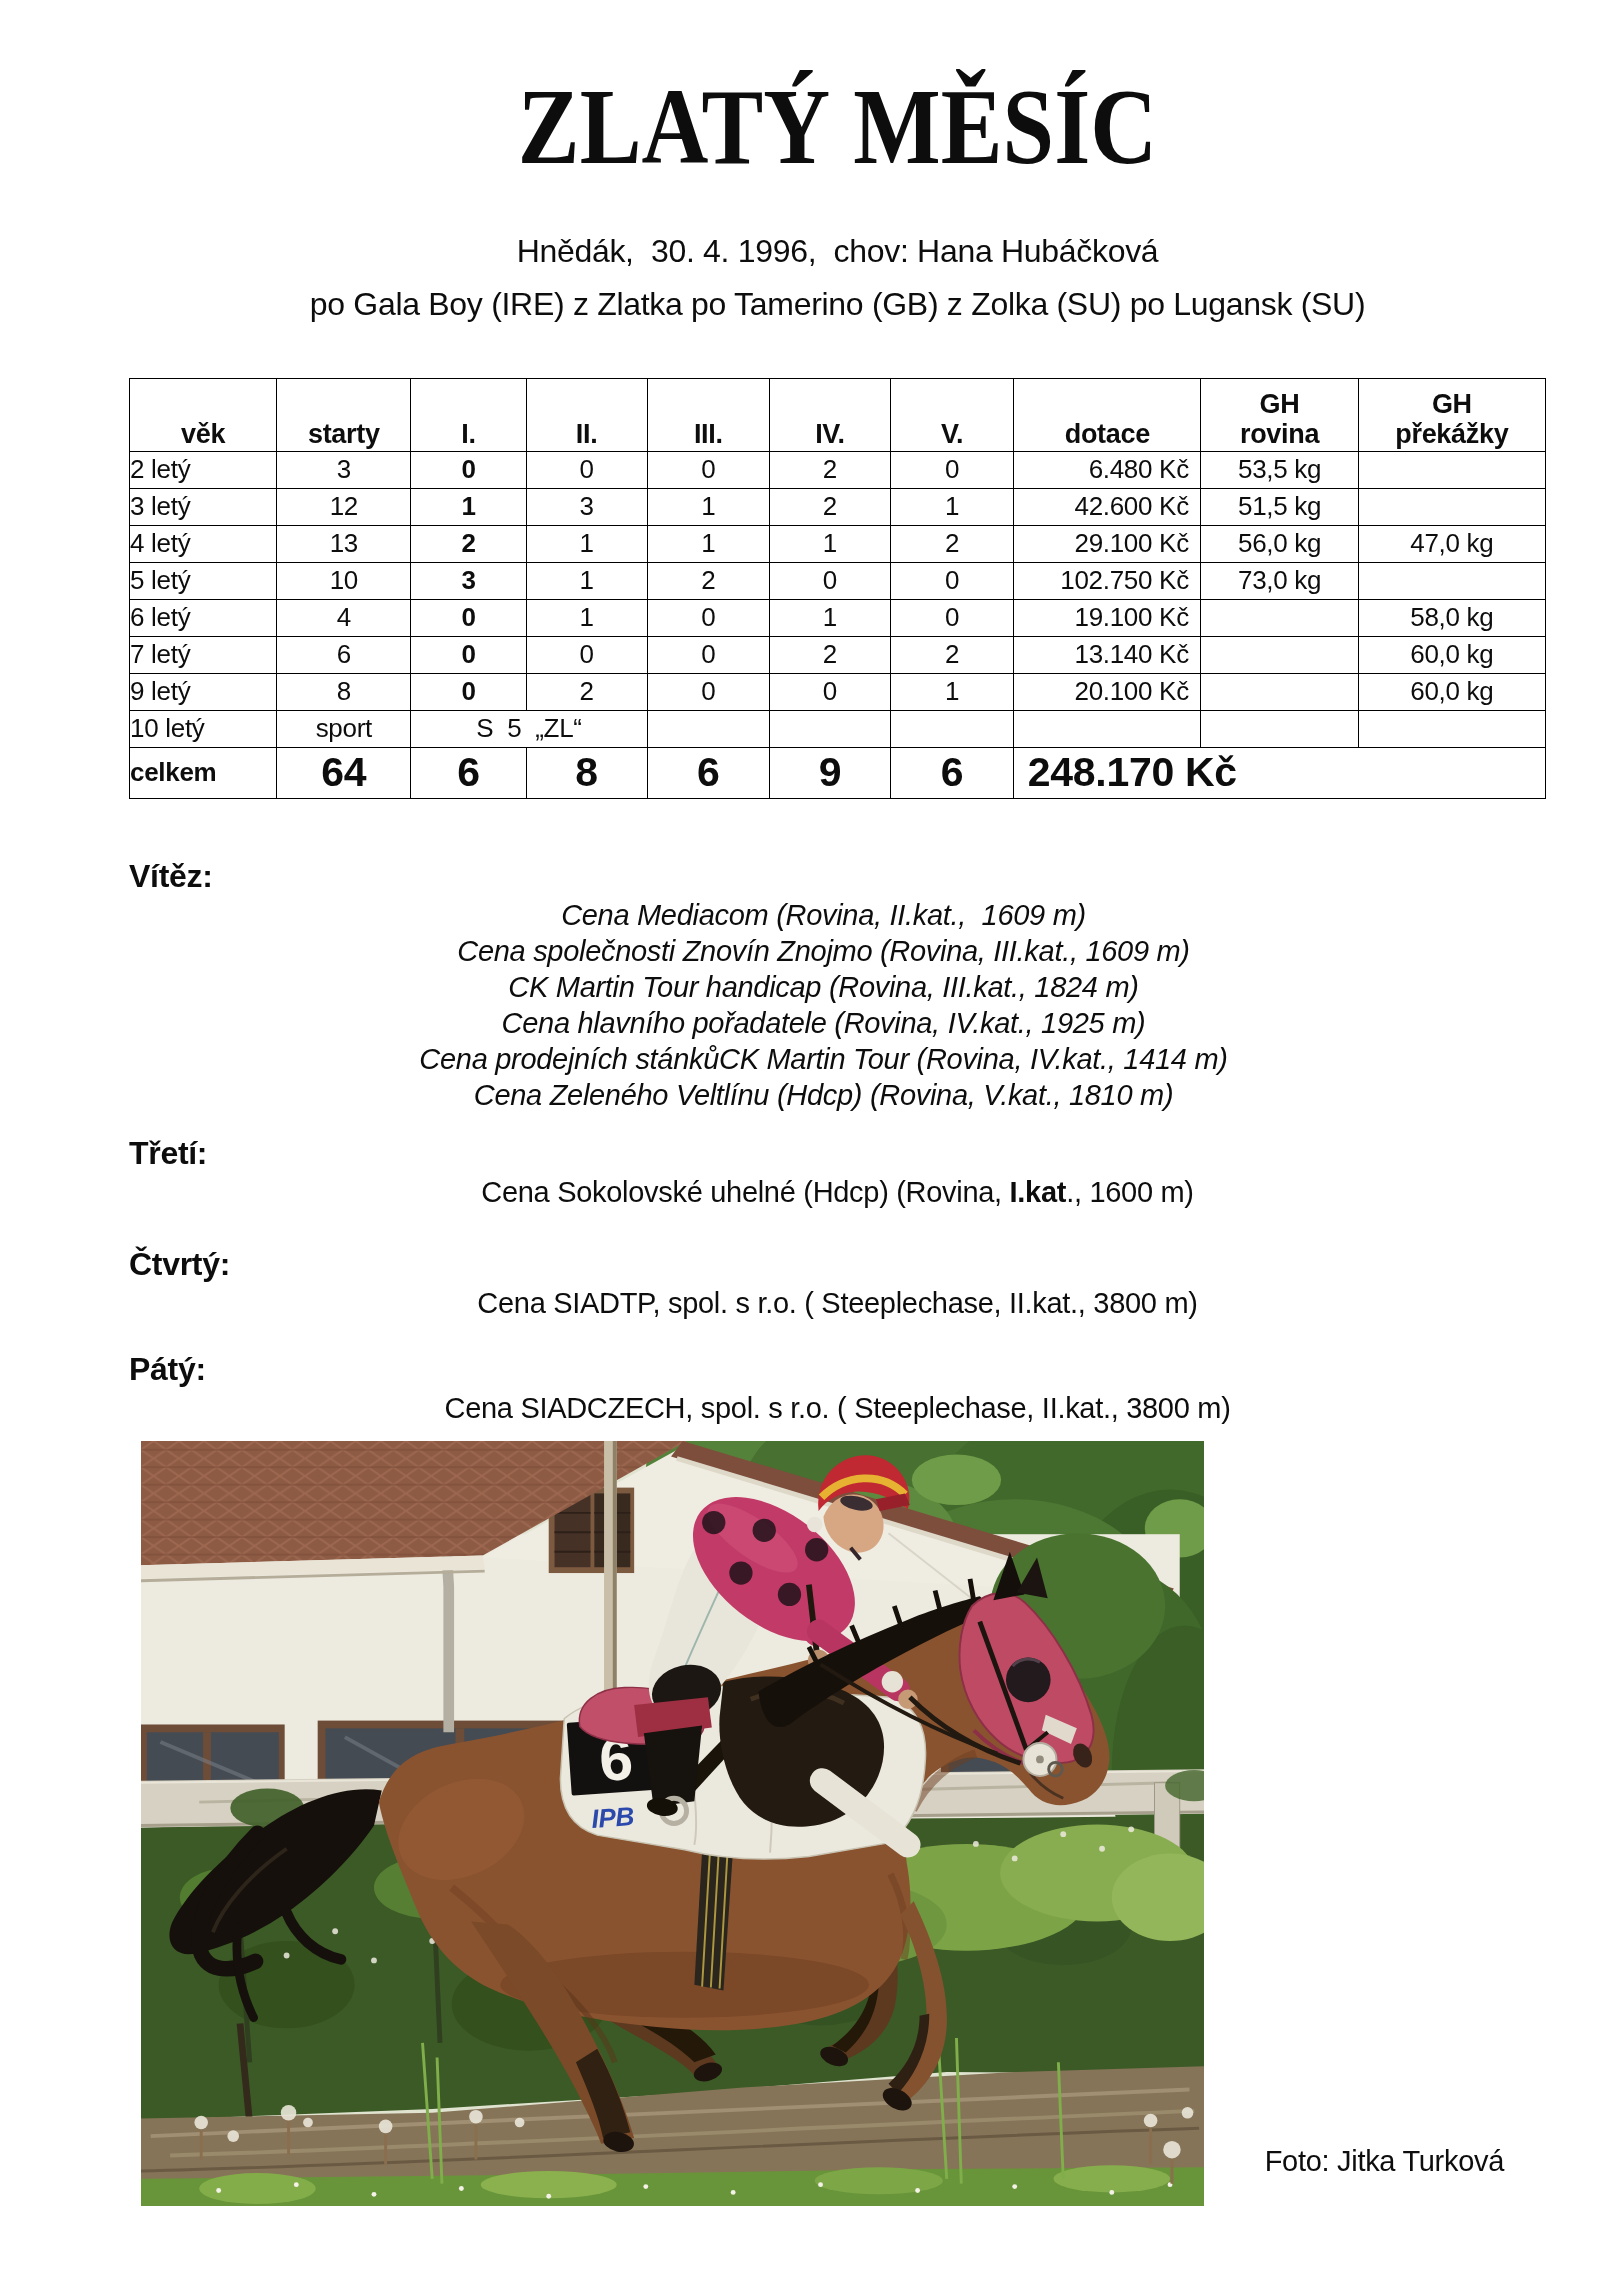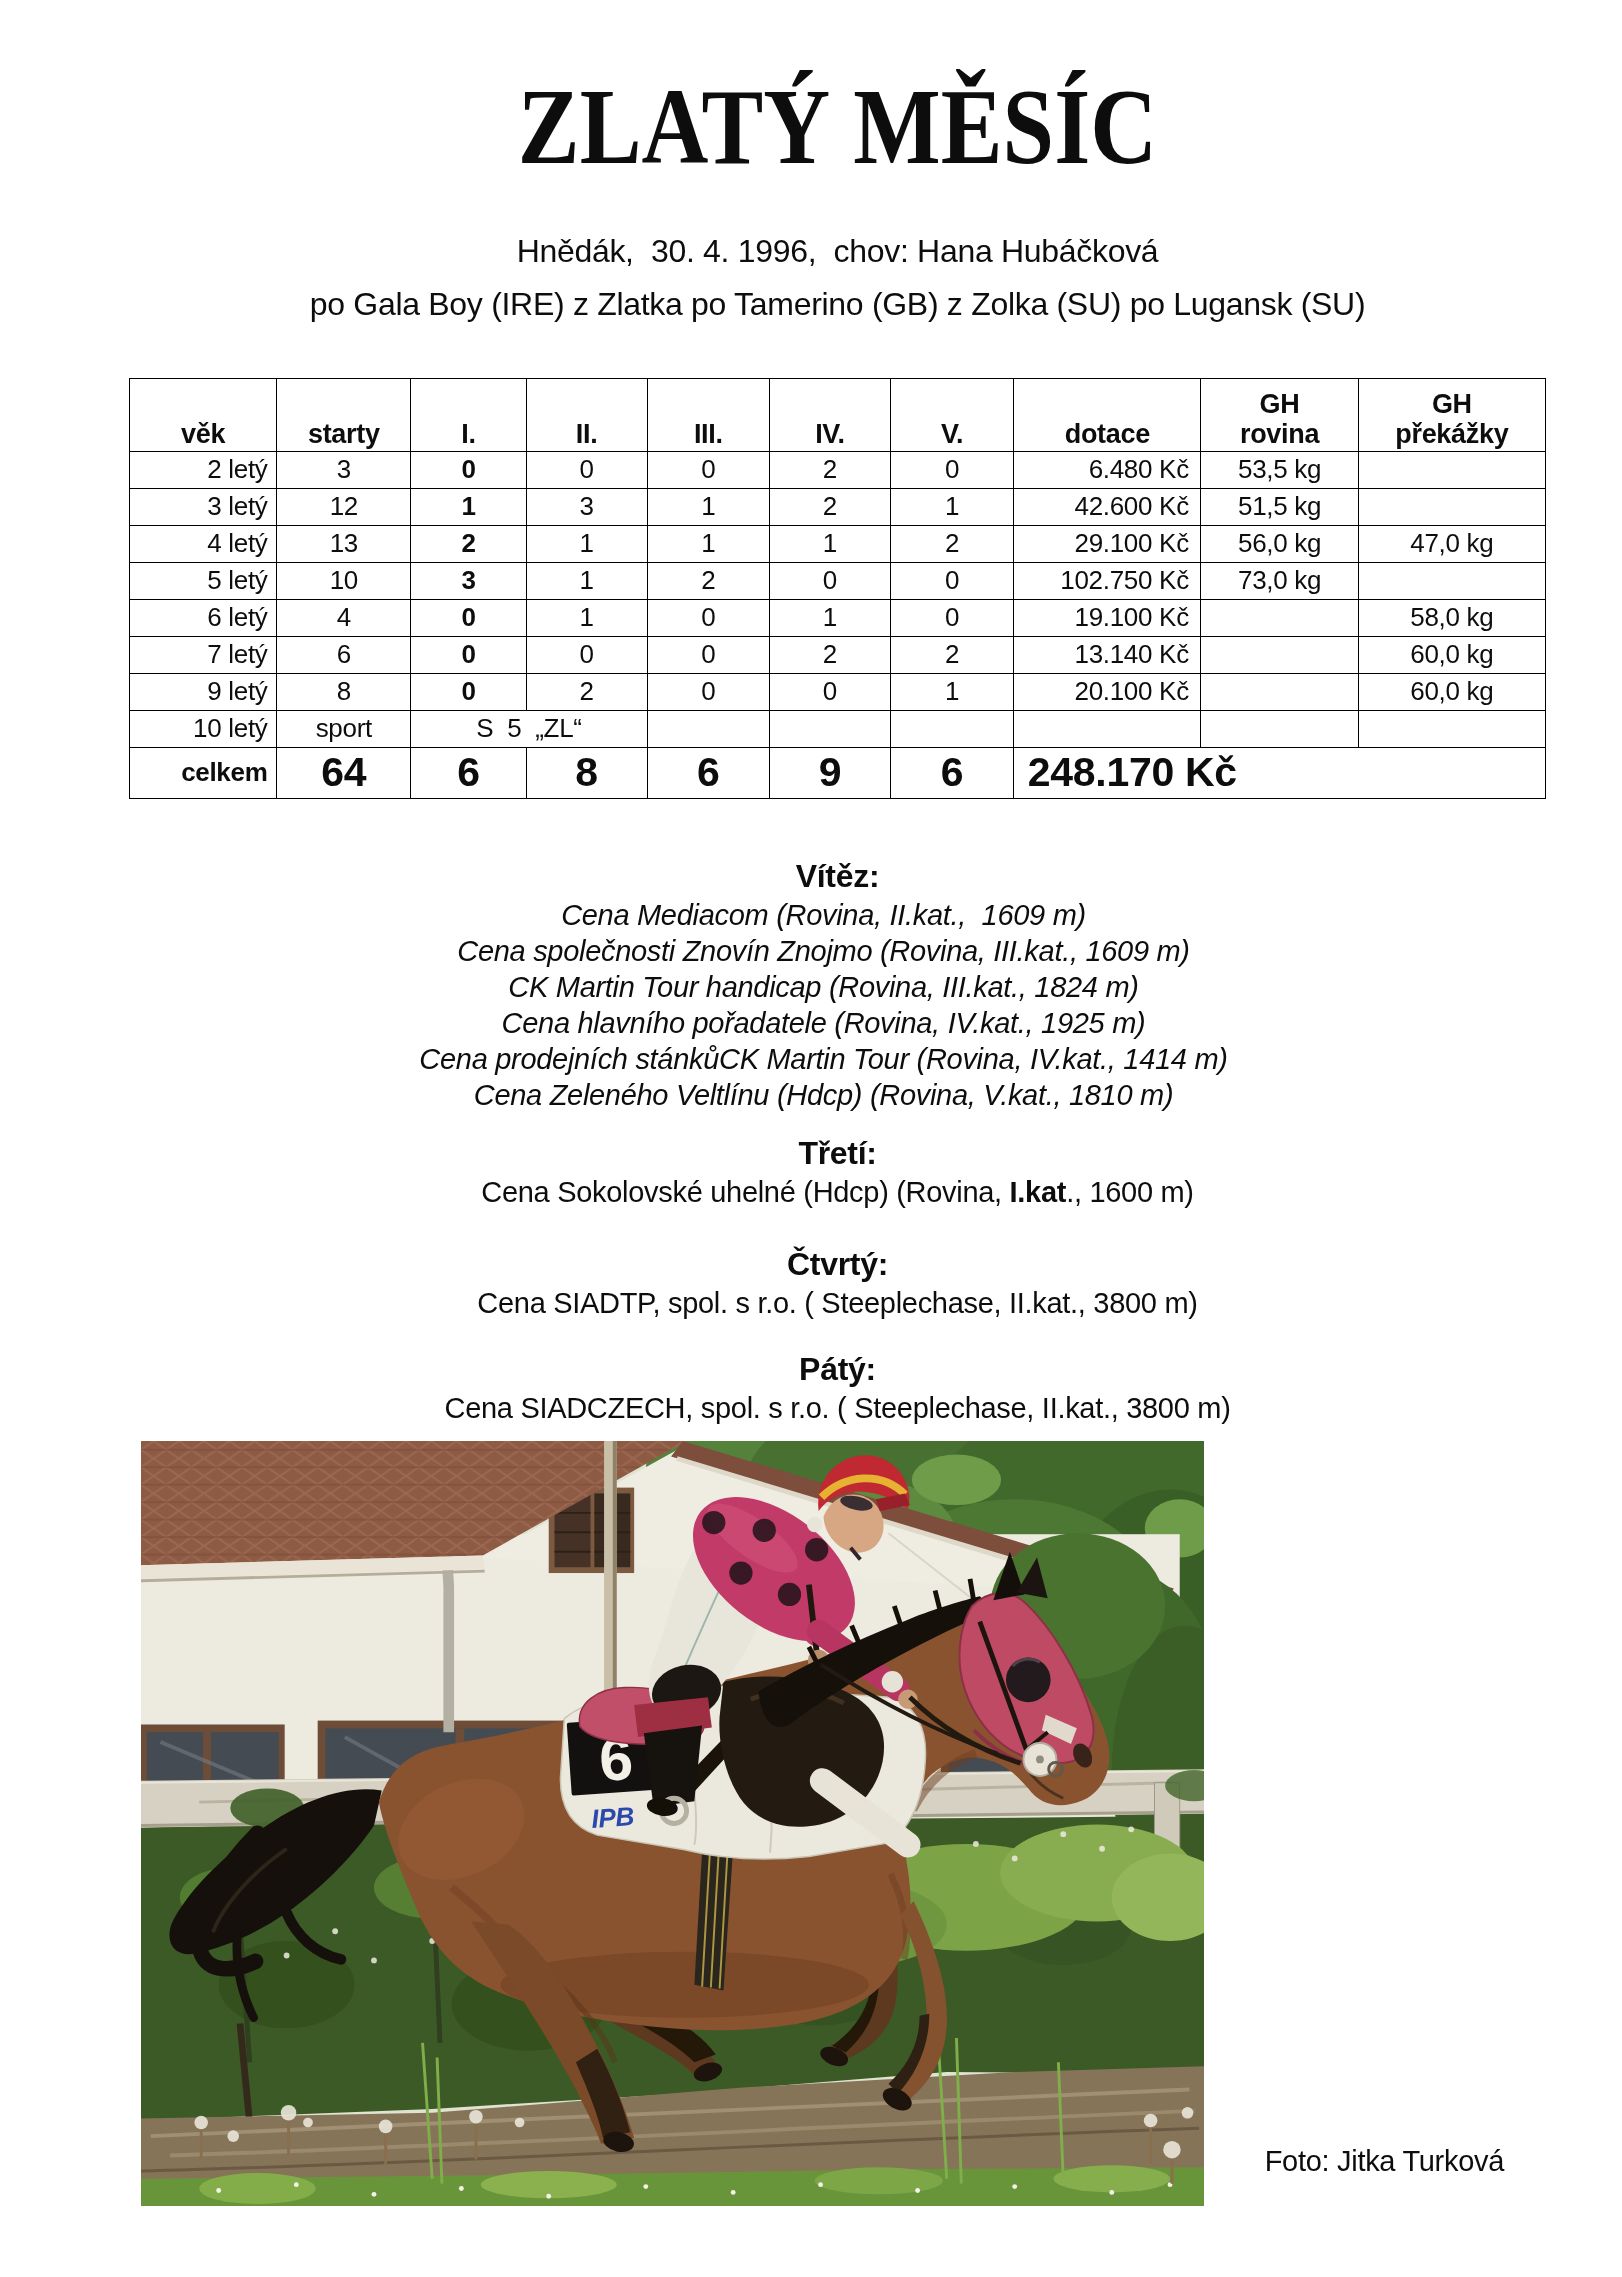--- a/index.html
+++ b/index.html
@@ -25,7 +25,7 @@
   th{height:70px;vertical-align:bottom;font-size:27px;line-height:30px;text-align:center;padding-bottom:1.9px;font-weight:bold;}
   th span{display:block;}
   td{height:36px;font-size:26px;vertical-align:middle;}
-  .c-vek{text-align:right;padding-right:8.7px;margin-top:32px;}
+  .c-vek{padding-right:8.7px;margin-top:32px;}
   .c-starty,.c-p1,.c-p2,.c-p3,.c-p4,.c-p5,.c-note,.c-rovina,.c-prekazky{text-align:center;}
   .c-p1{font-weight:bold;}
   .c-dotace{text-align:right;padding-right:11.6px;}

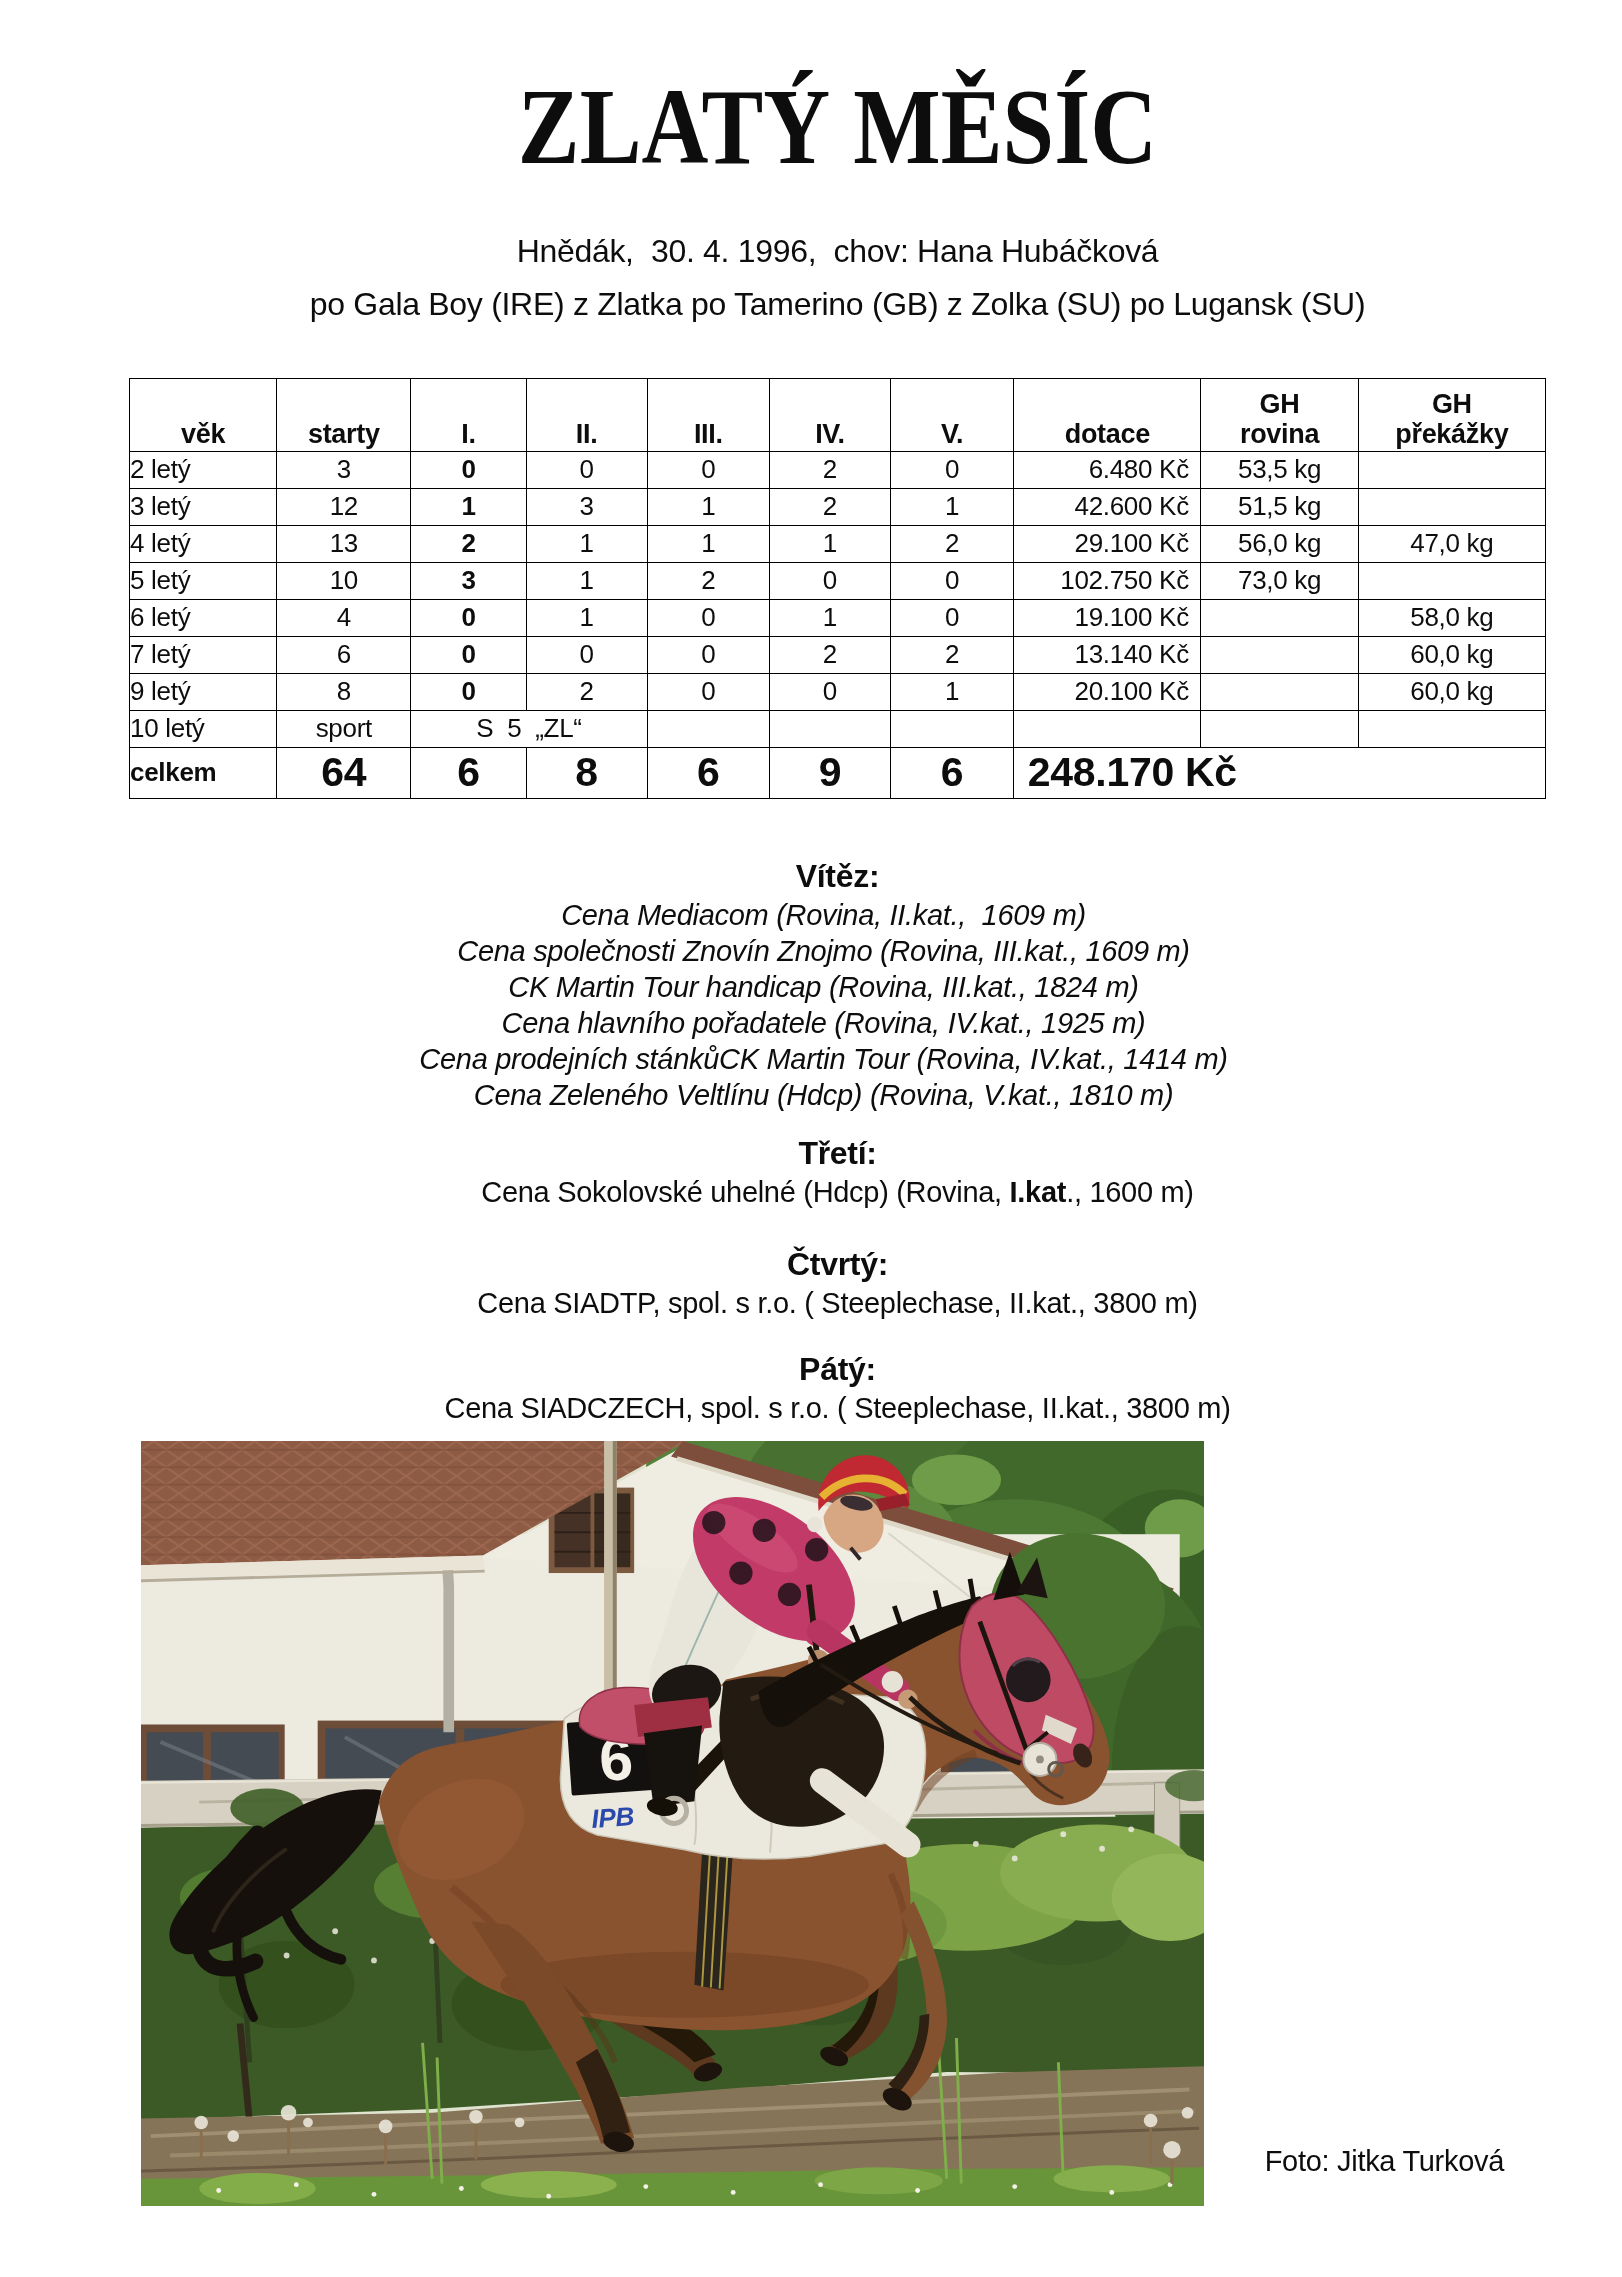--- a/index.html
+++ b/index.html
@@ -33,7 +33,7 @@
   .t-big{font-size:41px;}
   .t-dotace{text-align:left;padding-left:13.6px;font-size:41px;}
   
-  .sec-head{left:129px;width:1417px;text-align:center;font-size:32px;font-weight:bold;white-space:pre;}
+  .sec-head{left:129px;width:1417px;text-align:left;font-size:32px;font-weight:bold;white-space:pre;}
   .sec-line{left:129px;width:1417px;text-align:center;font-size:29px;white-space:pre;}
   #winner-lines{left:115px;top:897px;width:1417px;text-align:center;font-size:29px;font-style:italic;}
   #winner-lines div{height:36px;line-height:36px;white-space:pre;}

